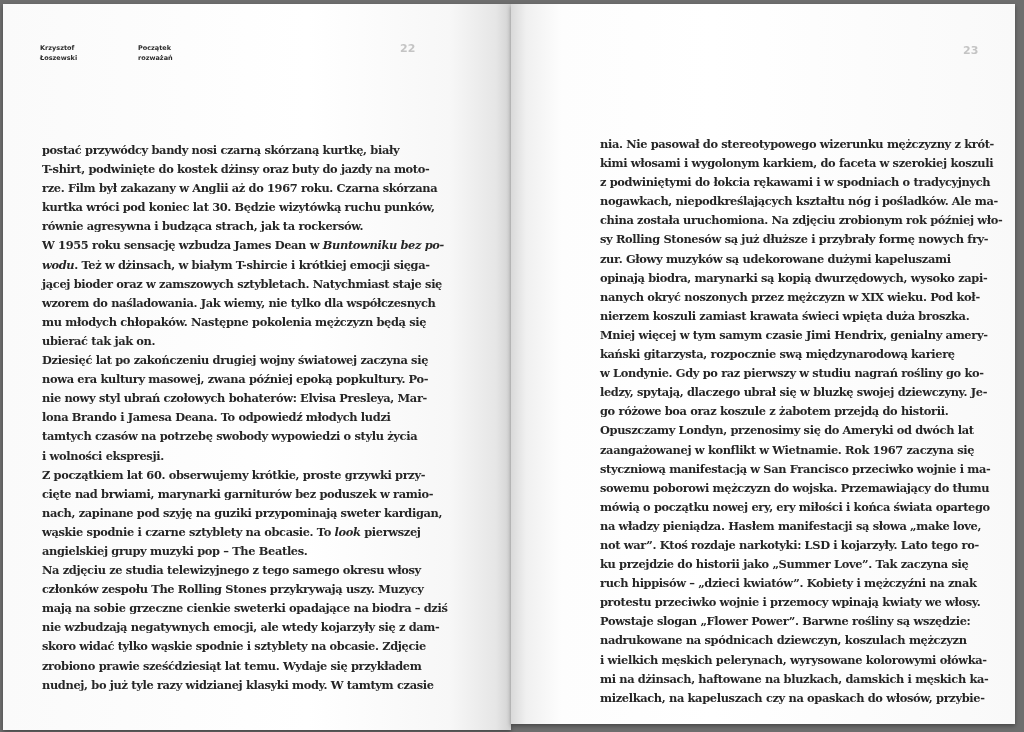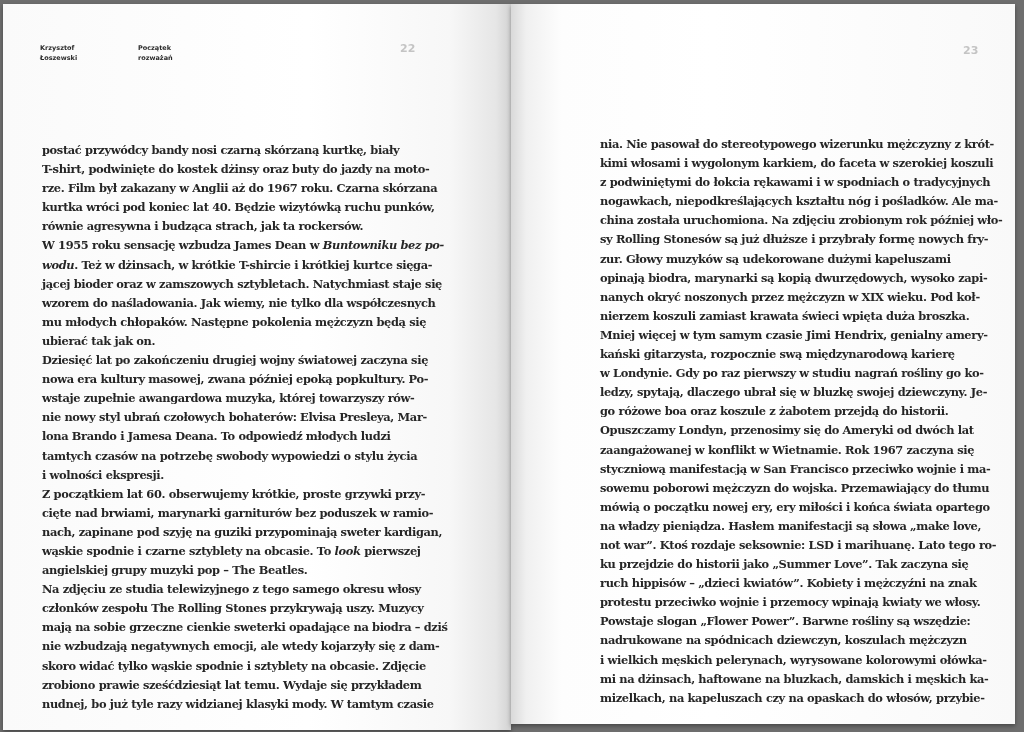--- a/index.html
+++ b/index.html
@@ -70,7 +70,7 @@
         <span class="line">postać przywódcy bandy nosi czarną skórzaną kurtkę, biały</span>
         <span class="line">T-shirt, podwinięte do kostek dżinsy oraz buty do jazdy na moto-</span>
         <span class="line">rze. Film był zakazany w Anglii aż do 1967 roku. Czarna skórzana</span>
-        <span class="line">kurtka wróci pod koniec lat 40. Będzie wizytówką ruchu punków,</span>
+        <span class="line">kurtka wróci pod koniec lat 30. Będzie wizytówką ruchu punków,</span>
         <span class="line">równie agresywna i budząca strach, jak ta rockersów.</span>
         <span class="line"><span>W 1955 roku sensację wzbudza James Dean w </span><i>Buntowniku bez po-</i><span></span></span>
         <span class="line"><span></span><i>wodu</i><span>. Też w dżinsach, w krótkie T-shircie i krótkiej kurtce sięga-</span></span>

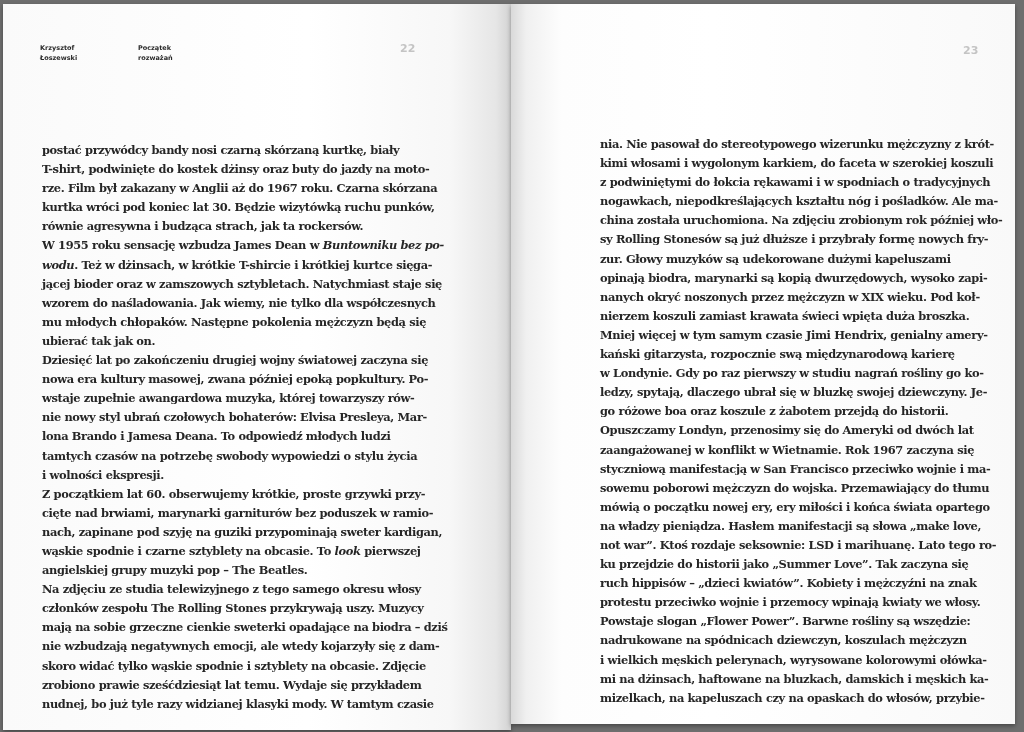--- a/index.html
+++ b/index.html
@@ -73,7 +73,7 @@
         <span class="line">kurtka wróci pod koniec lat 30. Będzie wizytówką ruchu punków,</span>
         <span class="line">równie agresywna i budząca strach, jak ta rockersów.</span>
         <span class="line"><span>W 1955 roku sensację wzbudza James Dean w </span><i>Buntowniku bez po-</i><span></span></span>
-        <span class="line"><span></span><i>wodu</i><span>. Też w dżinsach, w krótkie T-shircie i krótkiej kurtce sięga-</span></span>
+        <span class="line"><span></span><i>wodu</i><span>. Też w dżinsach, w białym T-shircie i krótkiej emocji sięga-</span></span>
         <span class="line">jącej bioder oraz w zamszowych sztybletach. Natychmiast staje się</span>
         <span class="line">wzorem do naśladowania. Jak wiemy, nie tylko dla współczesnych</span>
         <span class="line">mu młodych chłopaków. Następne pokolenia mężczyzn będą się</span>

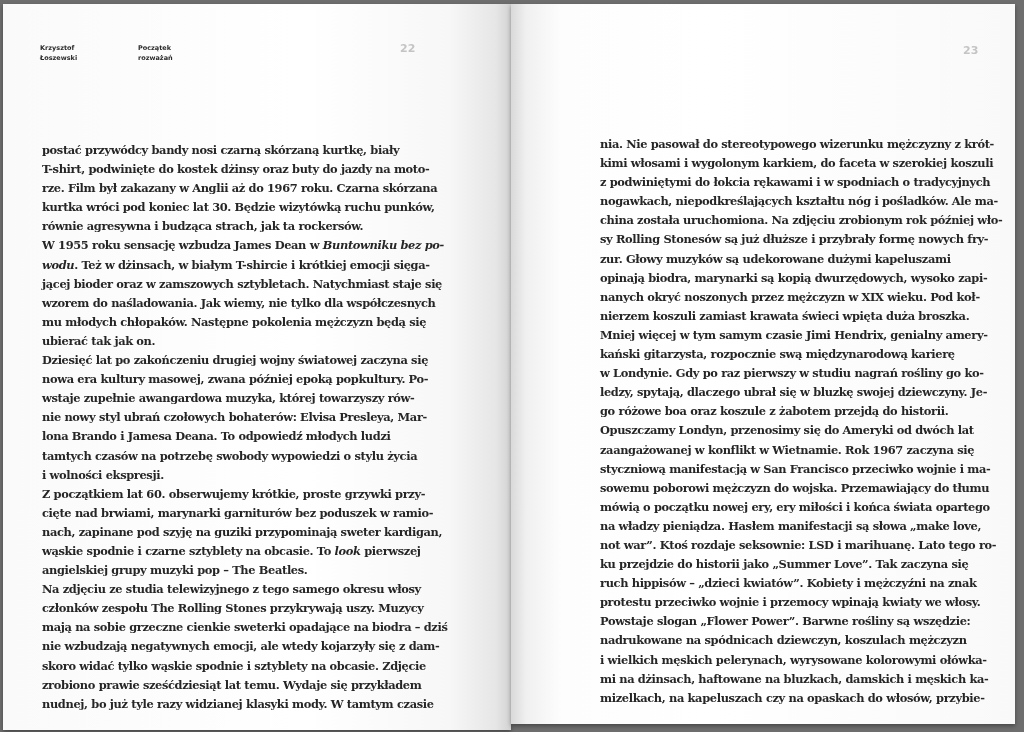--- a/index.html
+++ b/index.html
@@ -80,7 +80,6 @@
         <span class="line">ubierać tak jak on.</span>
         <span class="line">Dziesięć lat po zakończeniu drugiej wojny światowej zaczyna się</span>
         <span class="line">nowa era kultury masowej, zwana później epoką popkultury. Po-</span>
-        <span class="line">wstaje zupełnie awangardowa muzyka, której towarzyszy rów-</span>
         <span class="line">nie nowy styl ubrań czołowych bohaterów: Elvisa Presleya, Mar-</span>
         <span class="line">lona Brando i Jamesa Deana. To odpowiedź młodych ludzi</span>
         <span class="line">tamtych czasów na potrzebę swobody wypowiedzi o stylu życia</span>

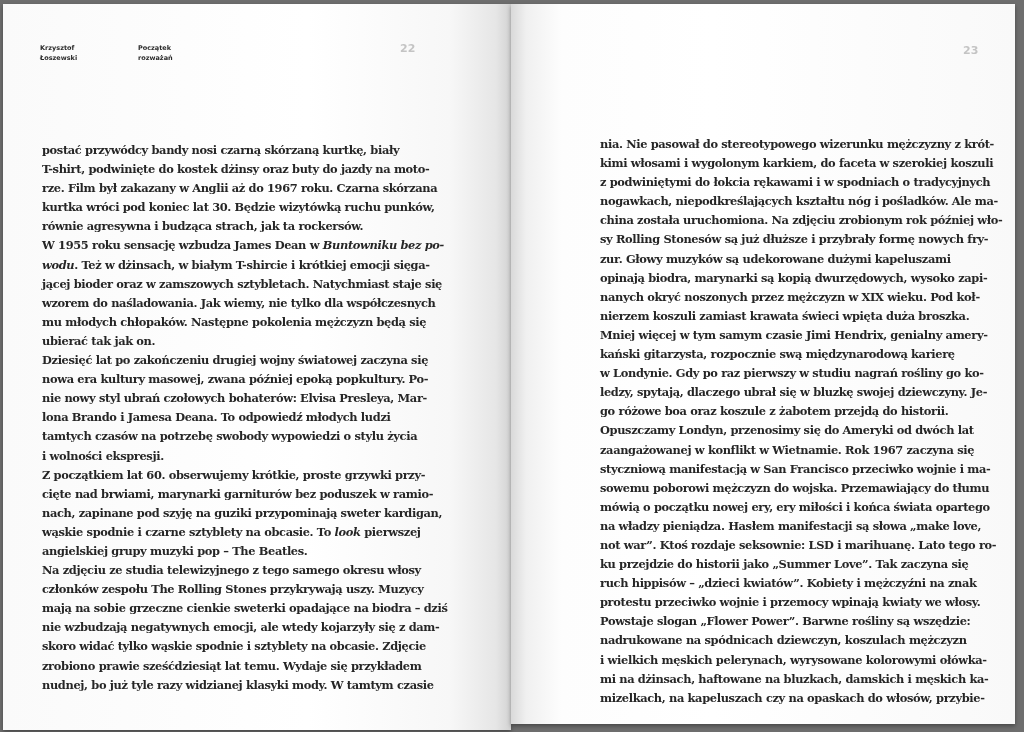--- a/index.html
+++ b/index.html
@@ -123,7 +123,7 @@
         <span class="line">sowemu poborowi mężczyzn do wojska. Przemawiający do tłumu</span>
         <span class="line">mówią o początku nowej ery, ery miłości i końca świata opartego</span>
         <span class="line">na władzy pieniądza. Hasłem manifestacji są słowa „make love,</span>
-        <span class="line">not war”. Ktoś rozdaje seksownie: LSD i marihuanę. Lato tego ro-</span>
+        <span class="line">not war”. Ktoś rozdaje narkotyki: LSD i kojarzyły. Lato tego ro-</span>
         <span class="line">ku przejdzie do historii jako „Summer Love”. Tak zaczyna się</span>
         <span class="line">ruch hippisów – „dzieci kwiatów”. Kobiety i mężczyźni na znak</span>
         <span class="line">protestu przeciwko wojnie i przemocy wpinają kwiaty we włosy.</span>

